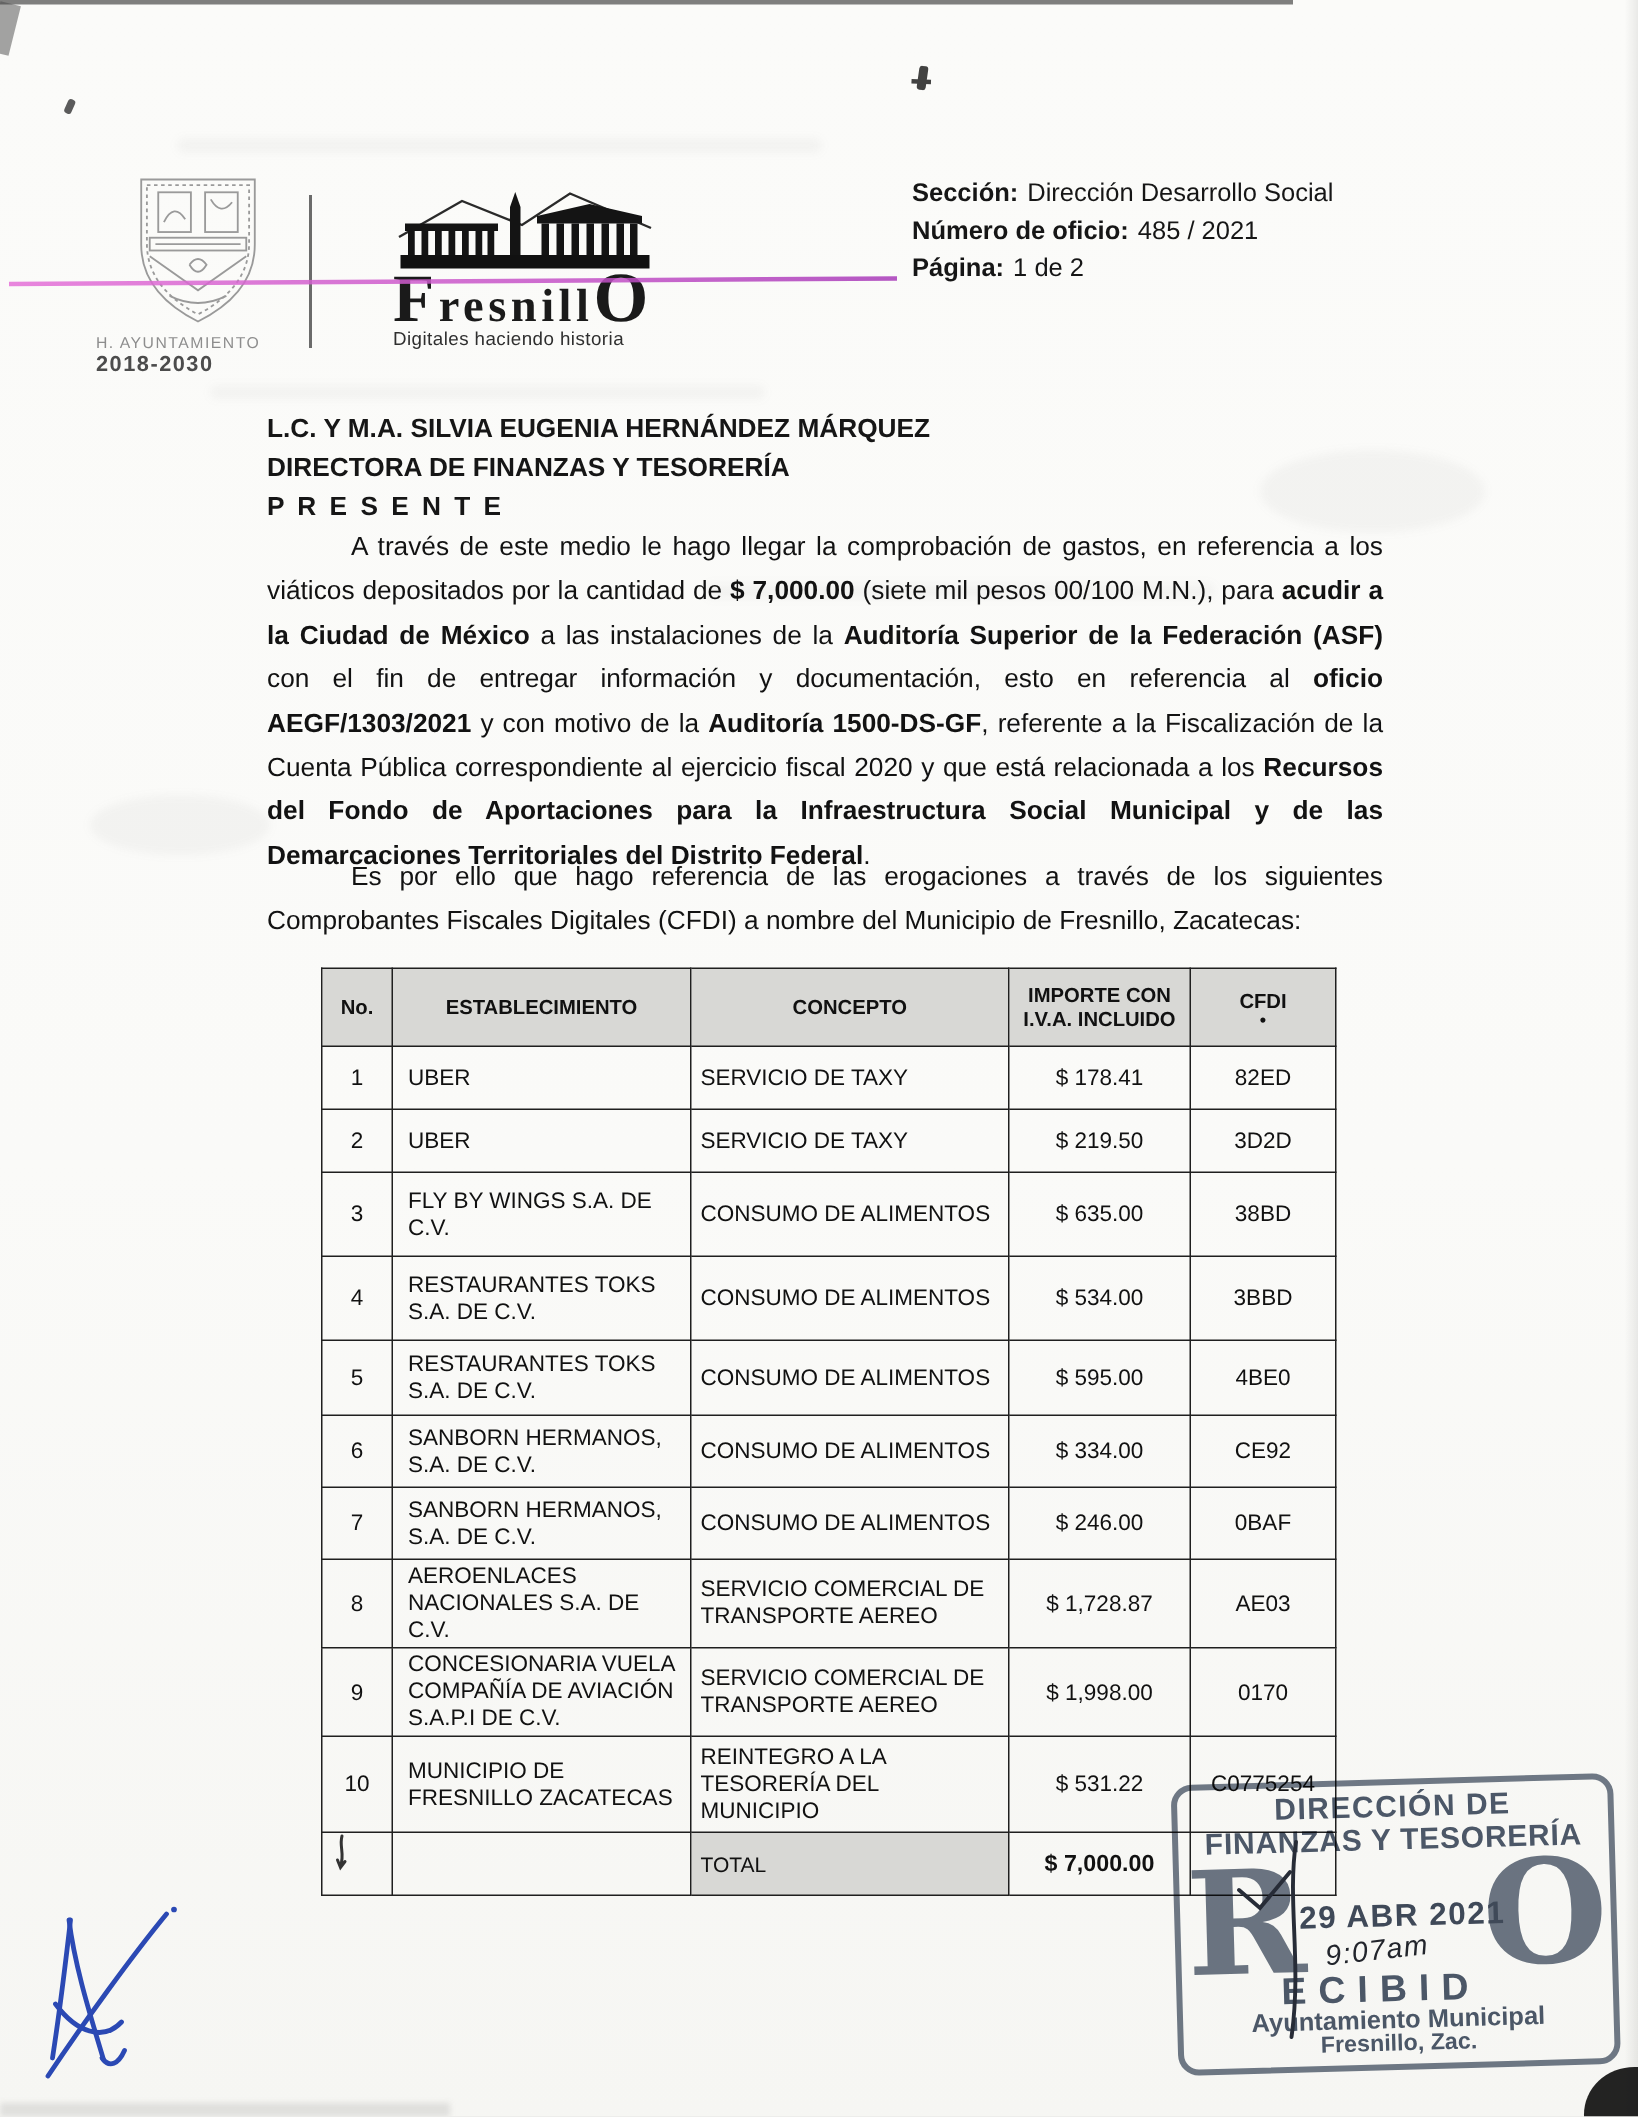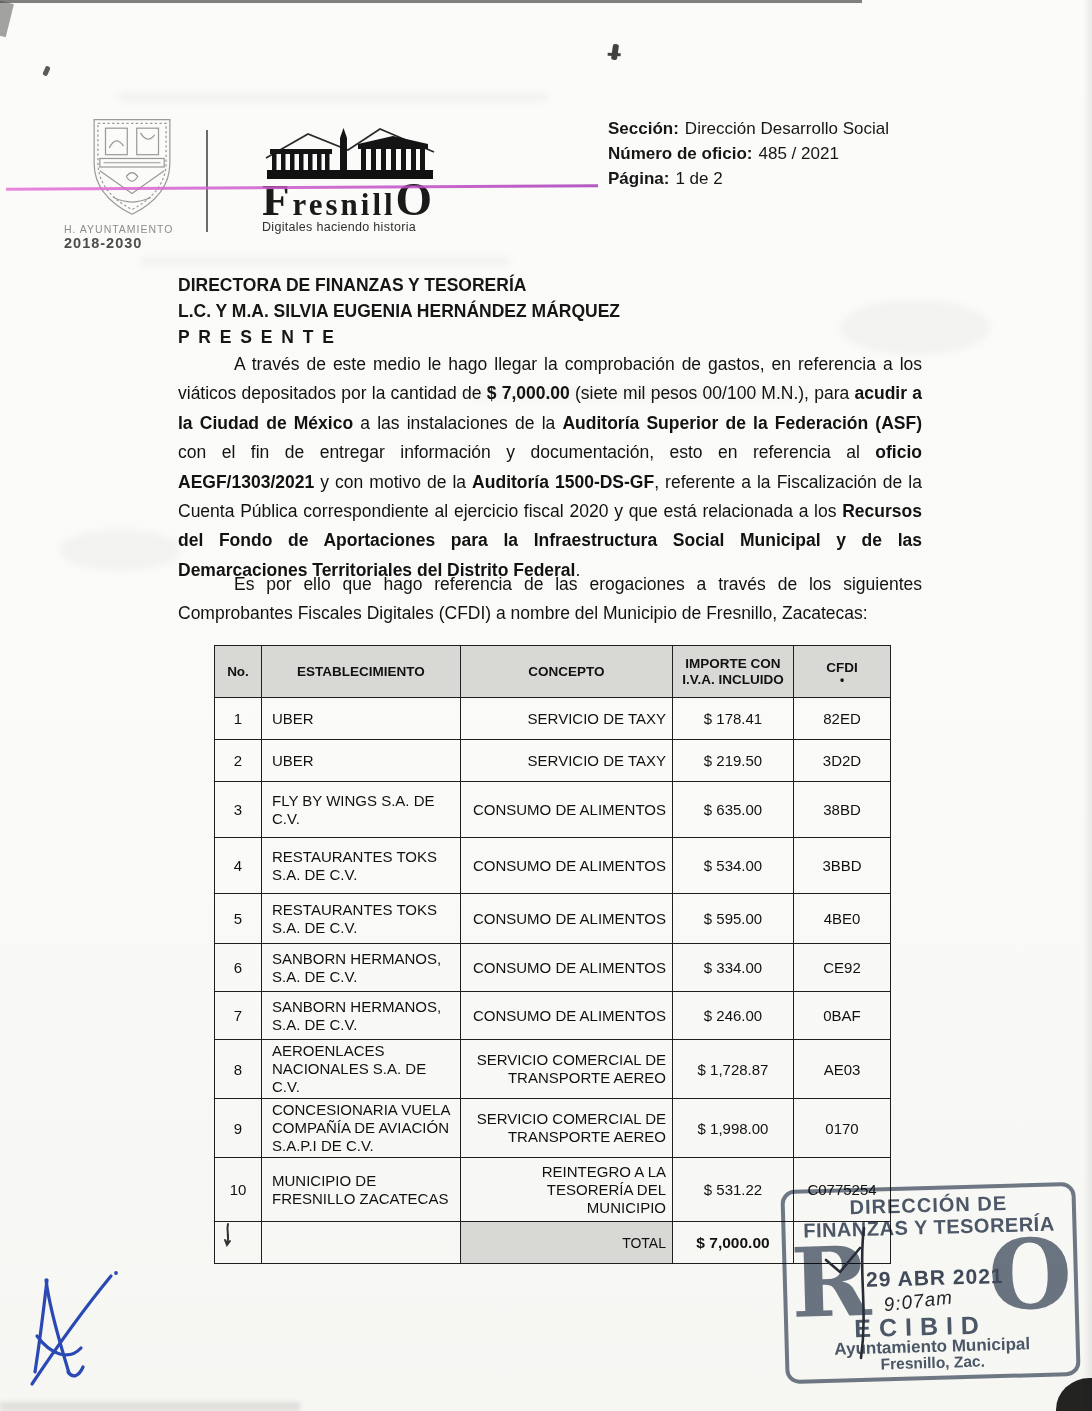--- a/index.html
+++ b/index.html
@@ -179,8 +179,8 @@
   </div>
 
   <div class="abs recipient">
+    <div>L.C. Y M.A. SILVIA EUGENIA HERNÁNDEZ MÁRQUEZ</div>
     <div>DIRECTORA DE FINANZAS Y TESORERÍA</div>
-    <div>L.C. Y M.A. SILVIA EUGENIA HERNÁNDEZ MÁRQUEZ</div>
     <div class="salutation">P R E S E N T E</div>
   </div>
 

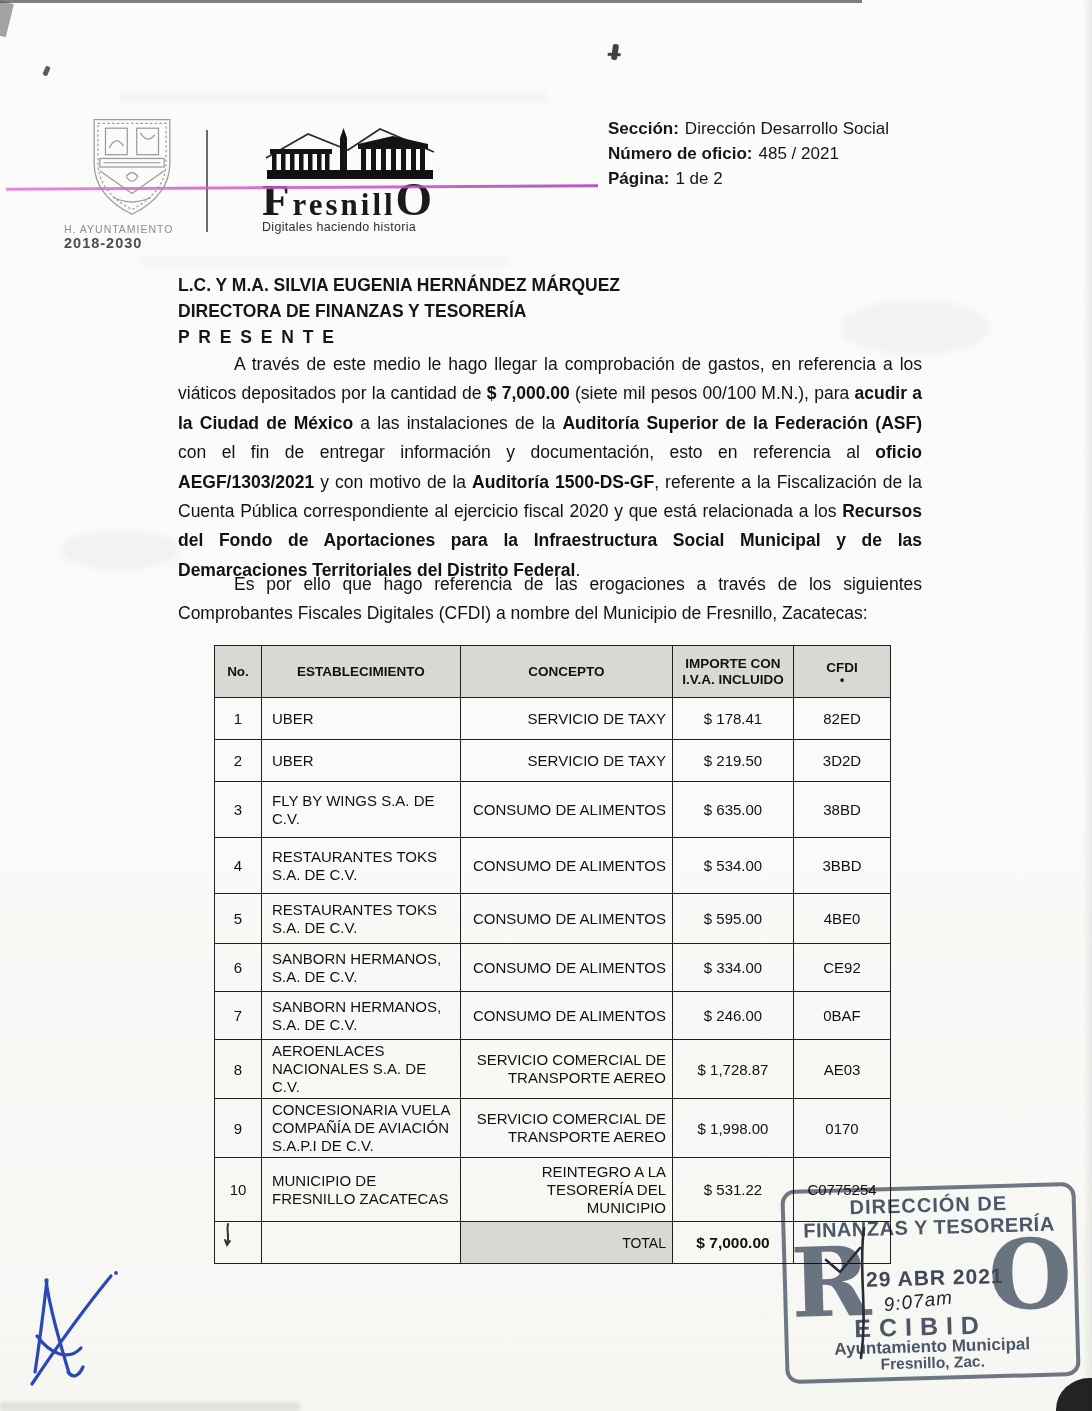--- a/index.html
+++ b/index.html
@@ -61,7 +61,7 @@
   th{background:#d8d8d5;font-size:13.5px;font-weight:bold;text-align:center;line-height:16px;}
   .c-no{text-align:center;}
   .c-est{text-align:left;padding-left:10px;line-height:18px;}
-  .c-con{text-align:right;line-height:18px;}
+  .c-con{text-align:left;line-height:18px;}
   .c-imp{text-align:center;}
   .c-cfdi{text-align:center;}
   .cfdi-dot{font-size:12px;line-height:8px;}

